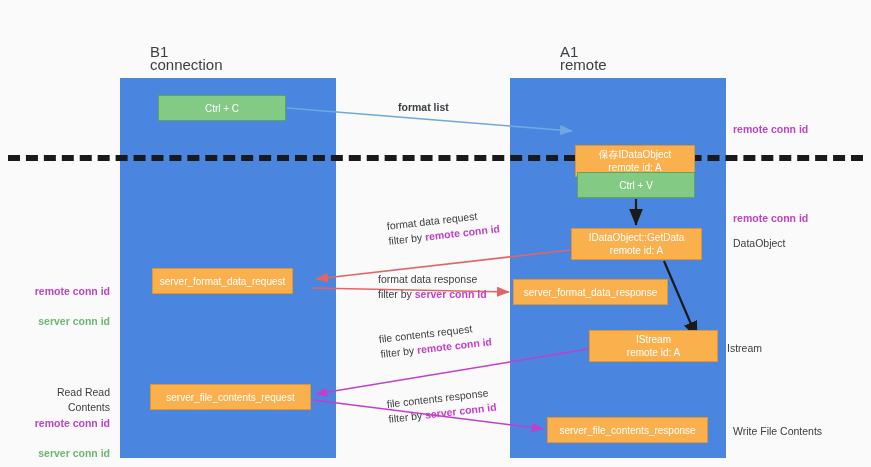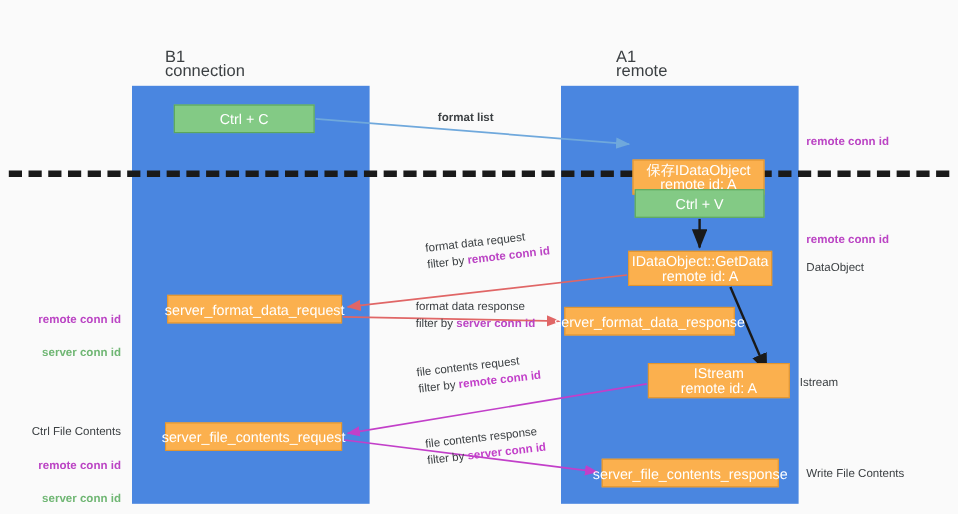--- a/index.html
+++ b/index.html
@@ -38,7 +38,7 @@
   .node{
     position:absolute;box-sizing:border-box;
     display:flex;align-items:center;justify-content:center;
-    text-align:center;color:#fff;font-size:13px;line-height:13px;
+    text-align:center;color:#fff;font-size:10px;line-height:13px;
     white-space:pre-line;padding:2px 4px;
   }
   .node.green{background:#83ca85;border:1px solid #5aa65d;}

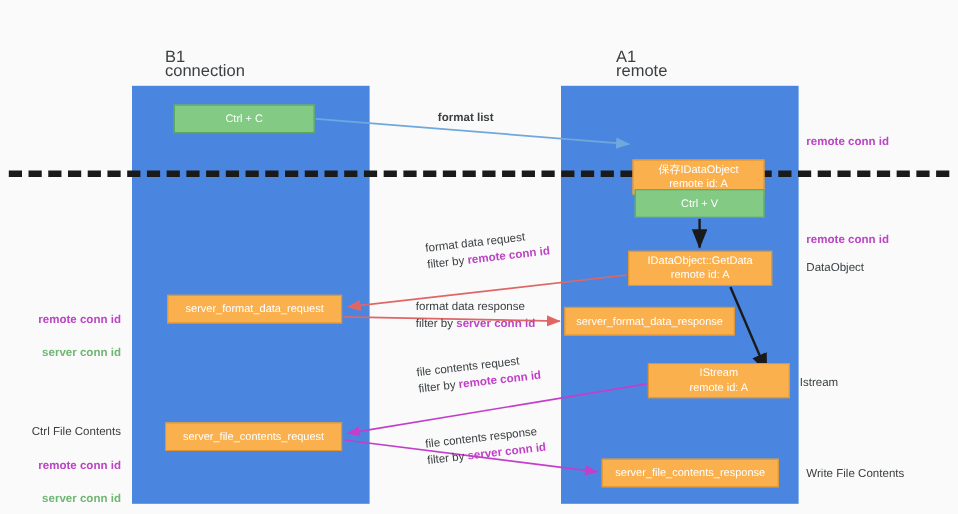--- a/index.html
+++ b/index.html
@@ -48,7 +48,7 @@
   #node-save-idataobject{left:575px;top:116px;width:120px;height:32px;margin-top:29px;}
   #node-ctrl-v{left:577px;top:172px;width:118px;height:26px;}
   #node-getdata{left:571px;top:228px;width:131px;height:32px;}
-  #node-server-format-data-request{left:152px;top:268px;width:159px;height:26px;}
+  #node-server-format-data-request{left:152px;top:268px;width:141px;height:26px;}
   #node-server-format-data-response{left:513px;top:279px;width:155px;height:26px;}
   #node-istream{left:589px;top:330px;width:129px;height:32px;}
   #node-server-file-contents-request{left:150px;top:384px;width:161px;height:26px;}

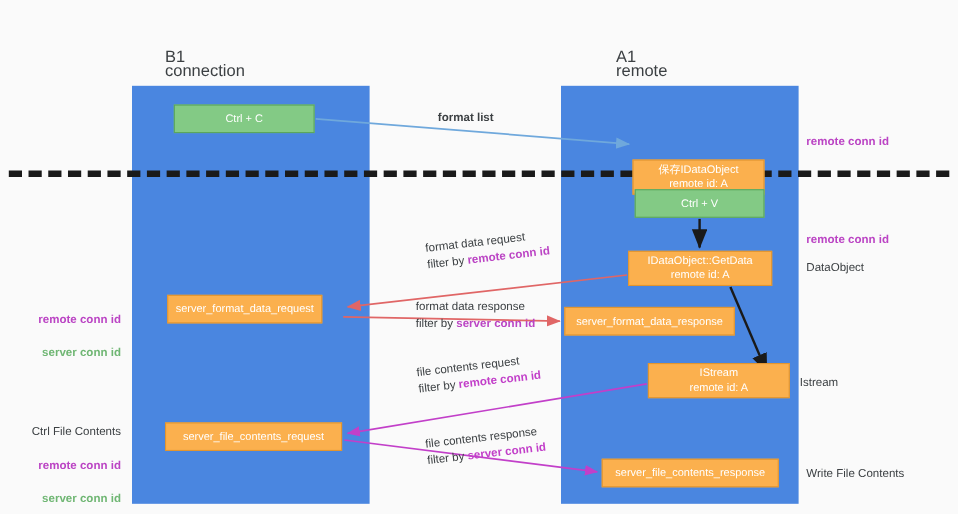--- a/index.html
+++ b/index.html
@@ -187,7 +187,7 @@
     <span class="note-green">server conn id</span>
   </div>
 
-  <div class="side-note plain" id="note-left-2">Ctrl File Contents</div>
+  <div class="side-note plain" id="note-left-2">Read Read Contents</div>
 
   <div class="side-note" id="note-left-3">
     <span class="note-purple">remote conn id</span>

